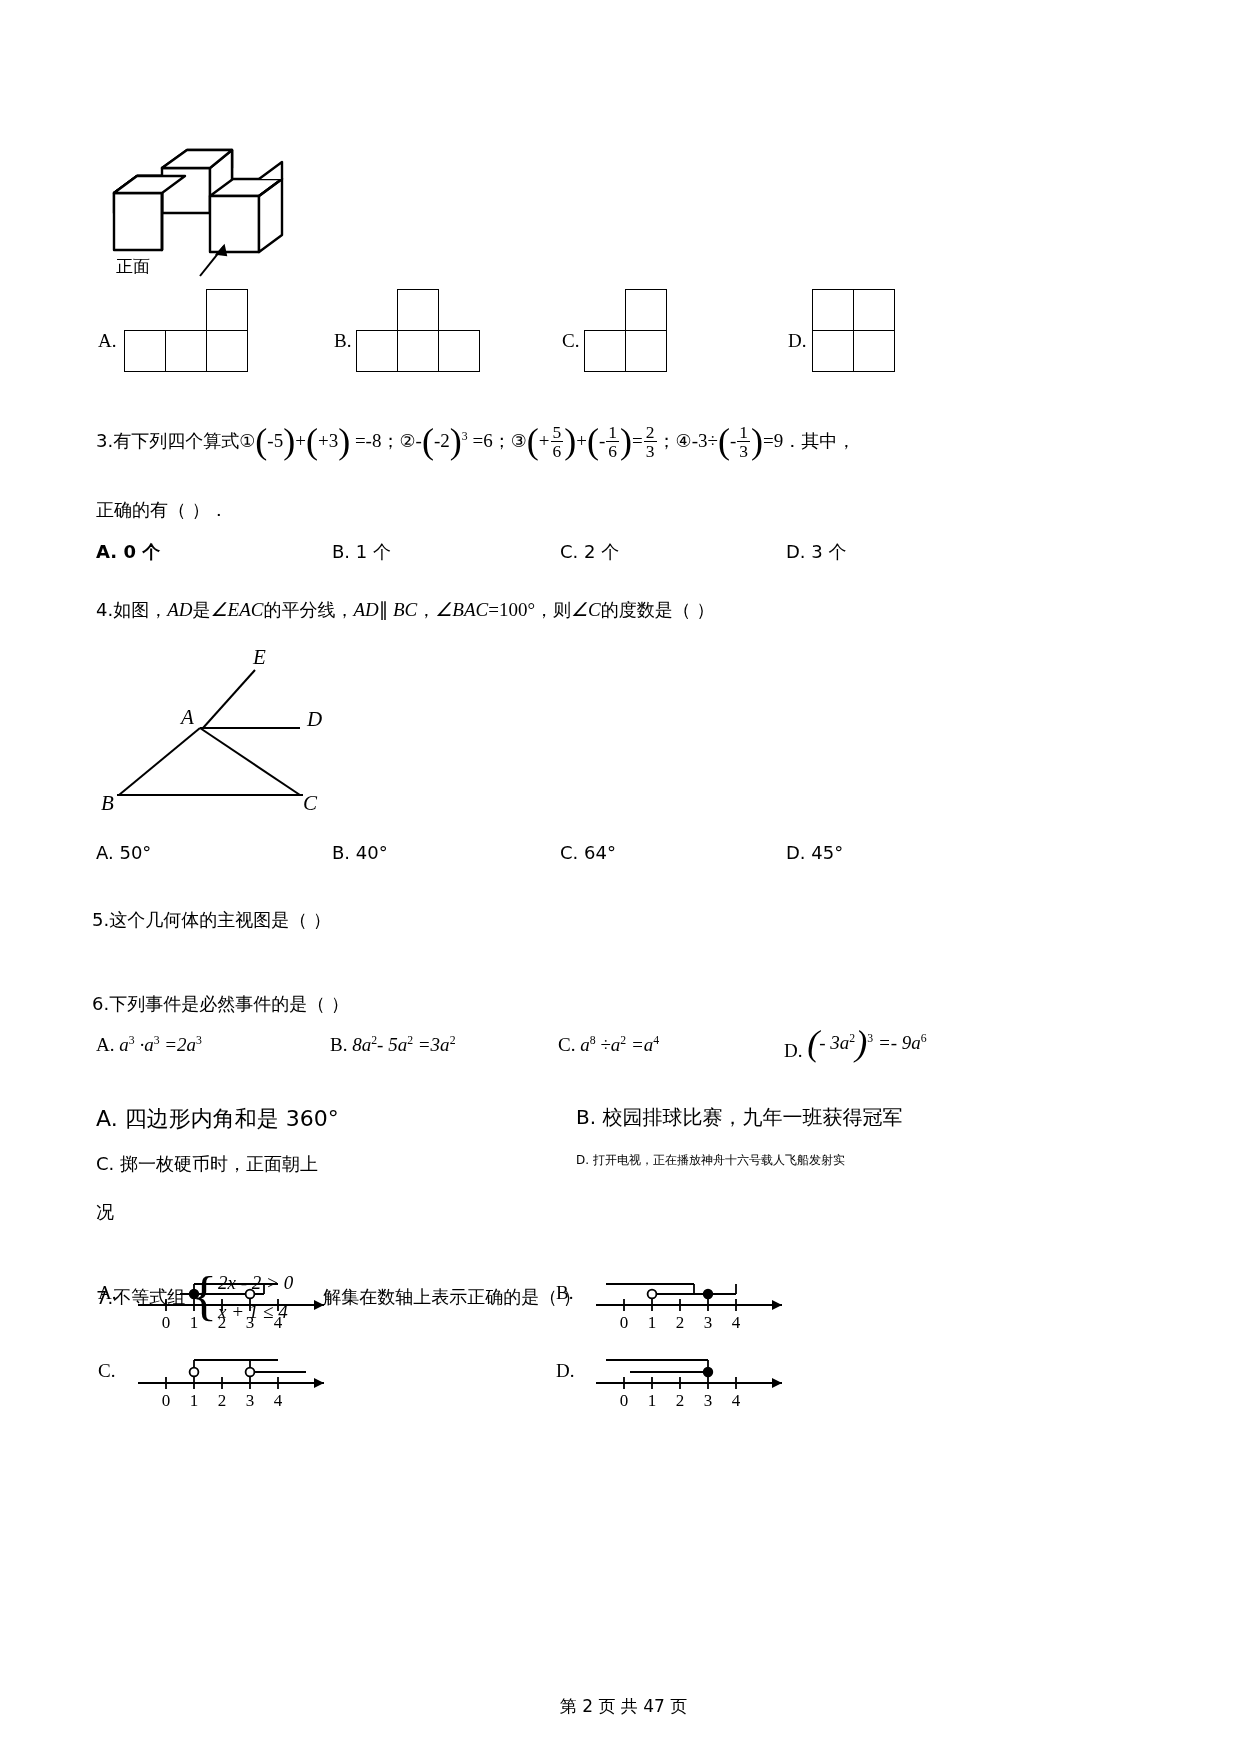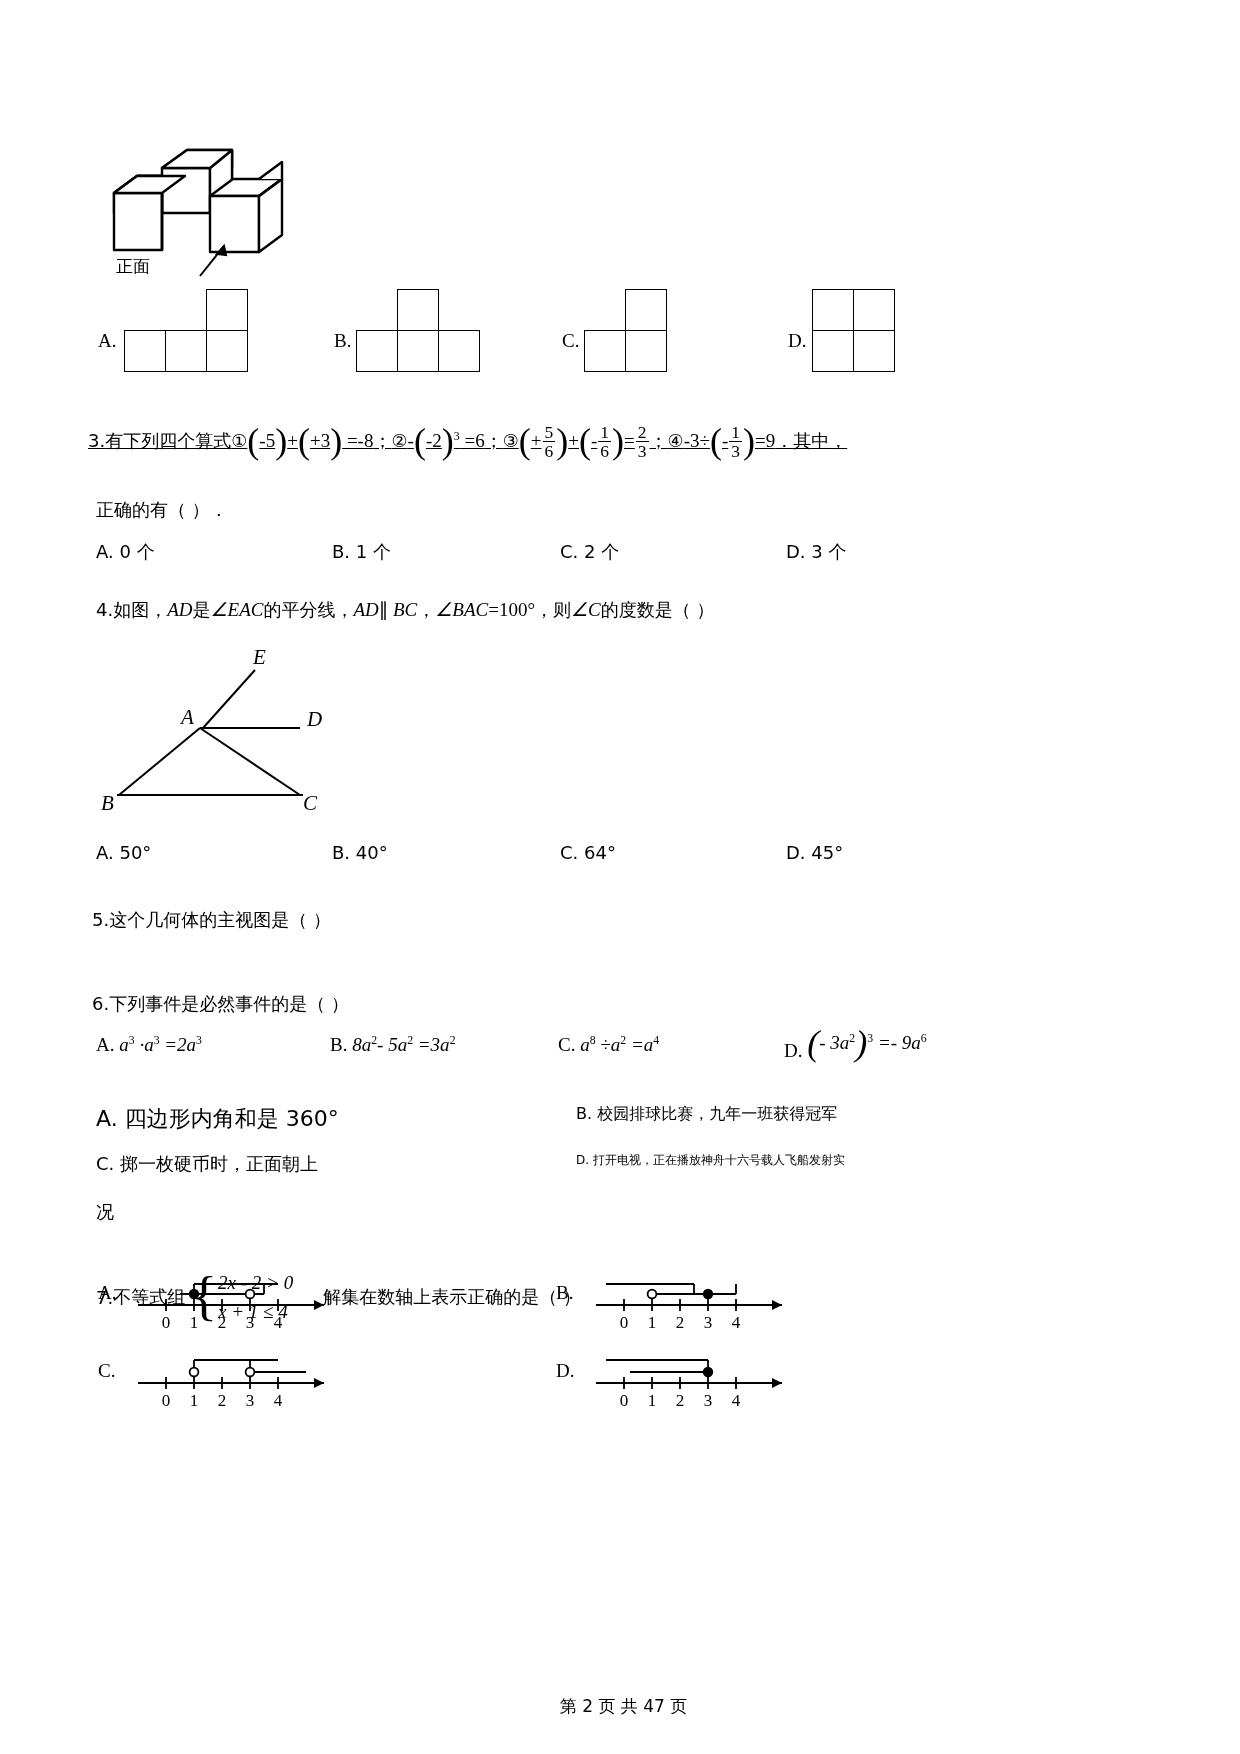--- a/index.html
+++ b/index.html
@@ -116,7 +116,7 @@
     <div class="cell" style="left:41px;  top:1px;"></div>
   </div>
 
-  <div style="position:absolute; left:88px; top:424px; width:1060px; font-size:19px;text-decoration:underline;">
+  <div style="position:absolute; left:96px; top:424px; width:1060px; font-size:19px;">
     <span class="cn">3.</span><span class="cn">有下列四个算式</span><span class="cn">①</span><span class="mathup"><span class="paren">(</span>-5<span class="paren">)</span>+<span class="paren">(</span>+3<span class="paren">)</span> =-8</span><span class="cn">；</span><span class="cn">②</span><span class="mathup">-<span class="paren">(</span>-2<span class="paren">)</span><sup>3</sup> =6</span><span class="cn">；</span><span class="cn">③</span><span class="mathup"><span class="paren">(</span>+<span class="frac"><span class="num">5</span><span class="den">6</span></span><span class="paren">)</span>+<span class="paren">(</span>-<span class="frac"><span class="num">1</span><span class="den">6</span></span><span class="paren">)</span>=<span class="frac"><span class="num">2</span><span class="den">3</span></span></span><span class="cn">；</span><span class="cn">④</span><span class="mathup">-3÷<span class="paren">(</span>-<span class="frac"><span class="num">1</span><span class="den">3</span></span><span class="paren">)</span>=9</span><span class="cn">．其中，</span>
   </div>
 

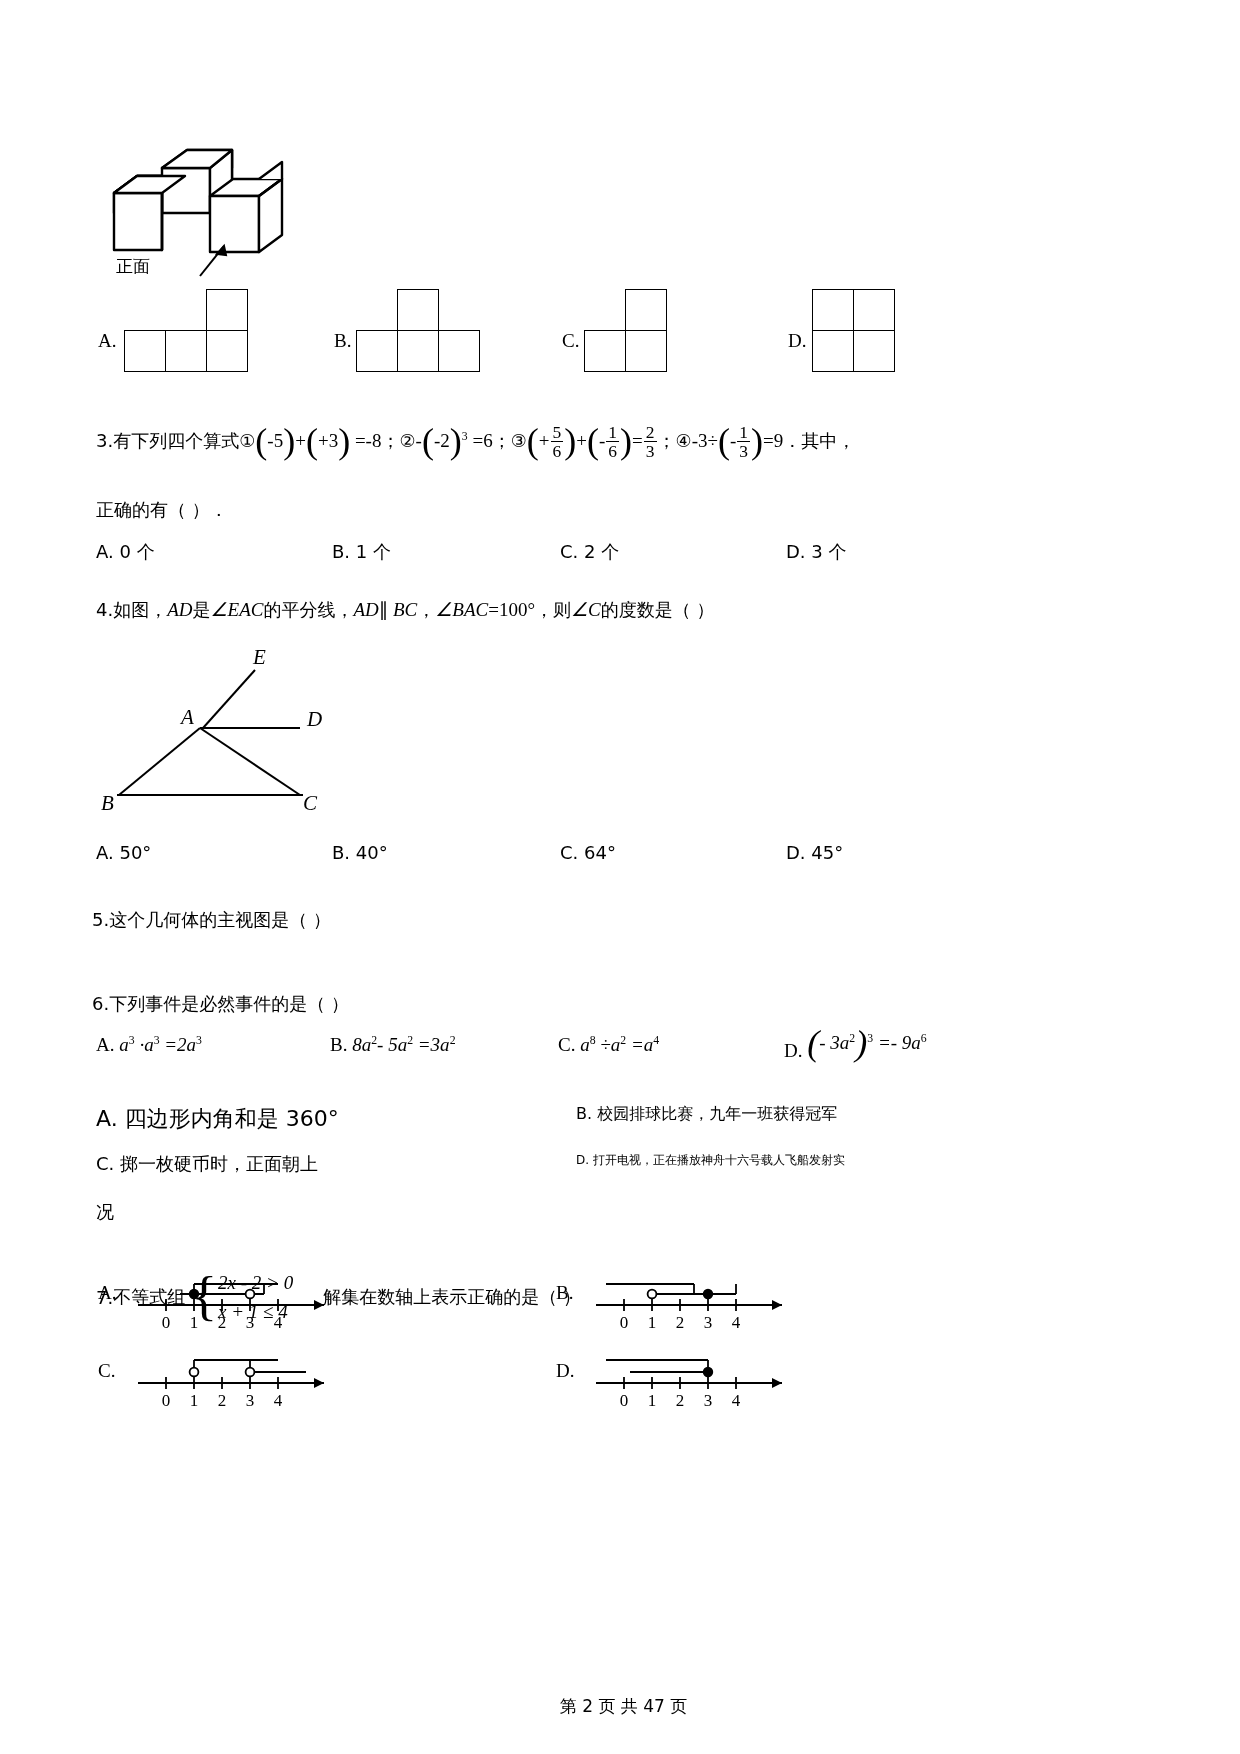--- a/index.html
+++ b/index.html
@@ -122,7 +122,7 @@
 
   <div class="cn" style="position:absolute; left:96px; top:498px; font-size:18px;">正确的有（     ）．</div>
 
-  <div class="cn" style="position:absolute; left:96px;  top:540px;"><span>A.</span> <span>0 个</span></div>
+  <div class="cn" style="position:absolute; left:96px;  top:540px;font-weight:bold;"><span>A.</span> <span>0 个</span></div>
   <div class="cn" style="position:absolute; left:332px; top:540px;text-align:center;"><span>B.</span> <span>1 个</span></div>
   <div class="cn" style="position:absolute; left:560px; top:540px;"><span>C.</span> <span>2 个</span></div>
   <div class="cn" style="position:absolute; left:786px; top:540px;"><span>D.</span> <span>3 个</span></div>

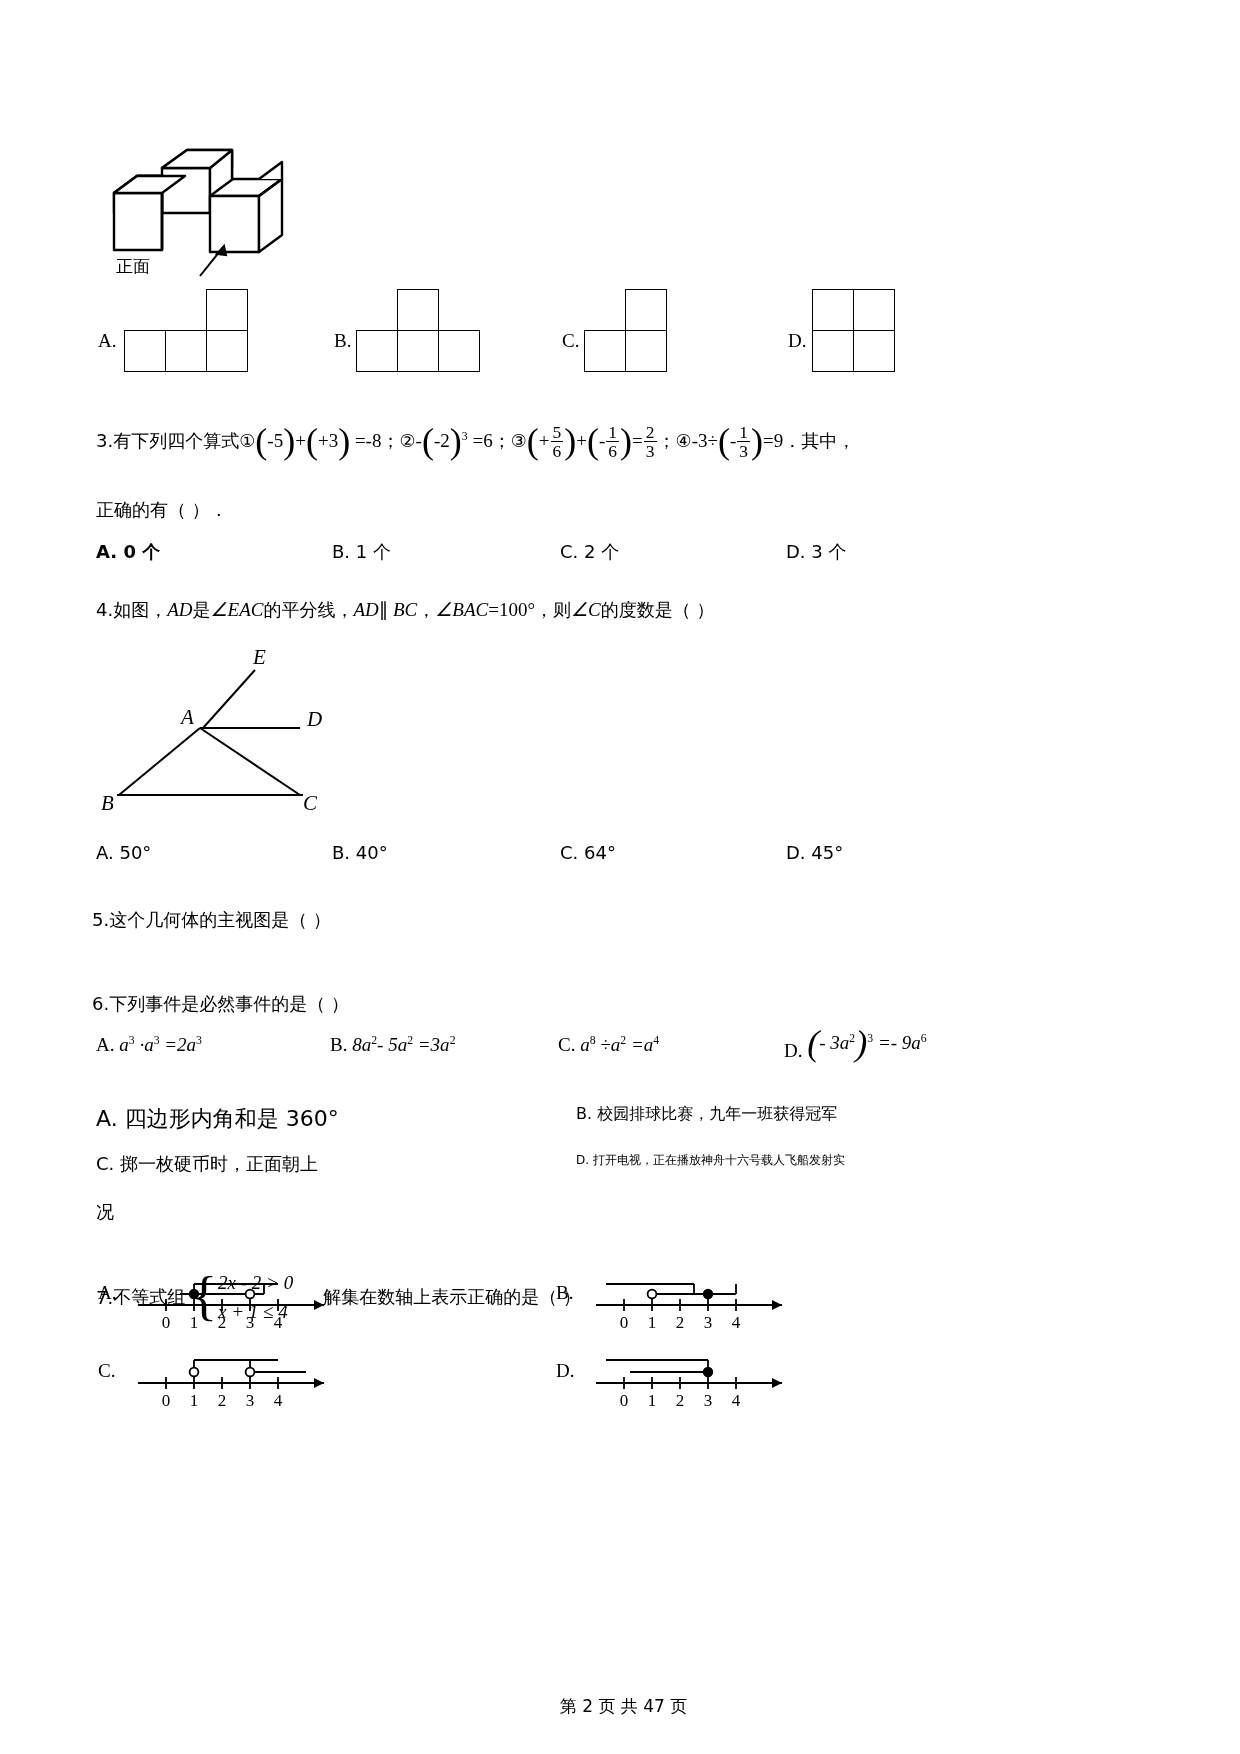--- a/index.html
+++ b/index.html
@@ -182,7 +182,7 @@
   <div class="cn" style="position:absolute; left:92px; top:992px; font-size:18px;"><span>6.</span><span>下列事件是必然事件的是（     ）</span></div>
 
   <div class="cn" style="position:absolute; left:96px;  top:1104px; font-size:22px;"><span>A.</span> <span>四边形内角和是 360°</span></div>
-  <div class="cn" style="position:absolute; left:576px; top:1104px; font-size:16px;"><span>B.</span> <span>校园排球比赛，九年一班获得冠军</span></div>
+  <div class="cn" style="position:absolute; left:576px; top:1104px; font-size:20px;"><span>B.</span> <span>校园排球比赛，九年一班获得冠军</span></div>
   <div class="cn" style="position:absolute; left:96px;  top:1152px; font-size:18px;"><span>C.</span> <span>掷一枚硬币时，正面朝上</span></div>
   <div class="cn" style="position:absolute; left:576px; top:1152px; font-size:12px;"><span>D.</span> <span>打开电视，正在播放神舟十六号载人飞船发射实</span></div>
   <div class="cn" style="position:absolute; left:96px; top:1200px; font-size:18px;">况</div>

